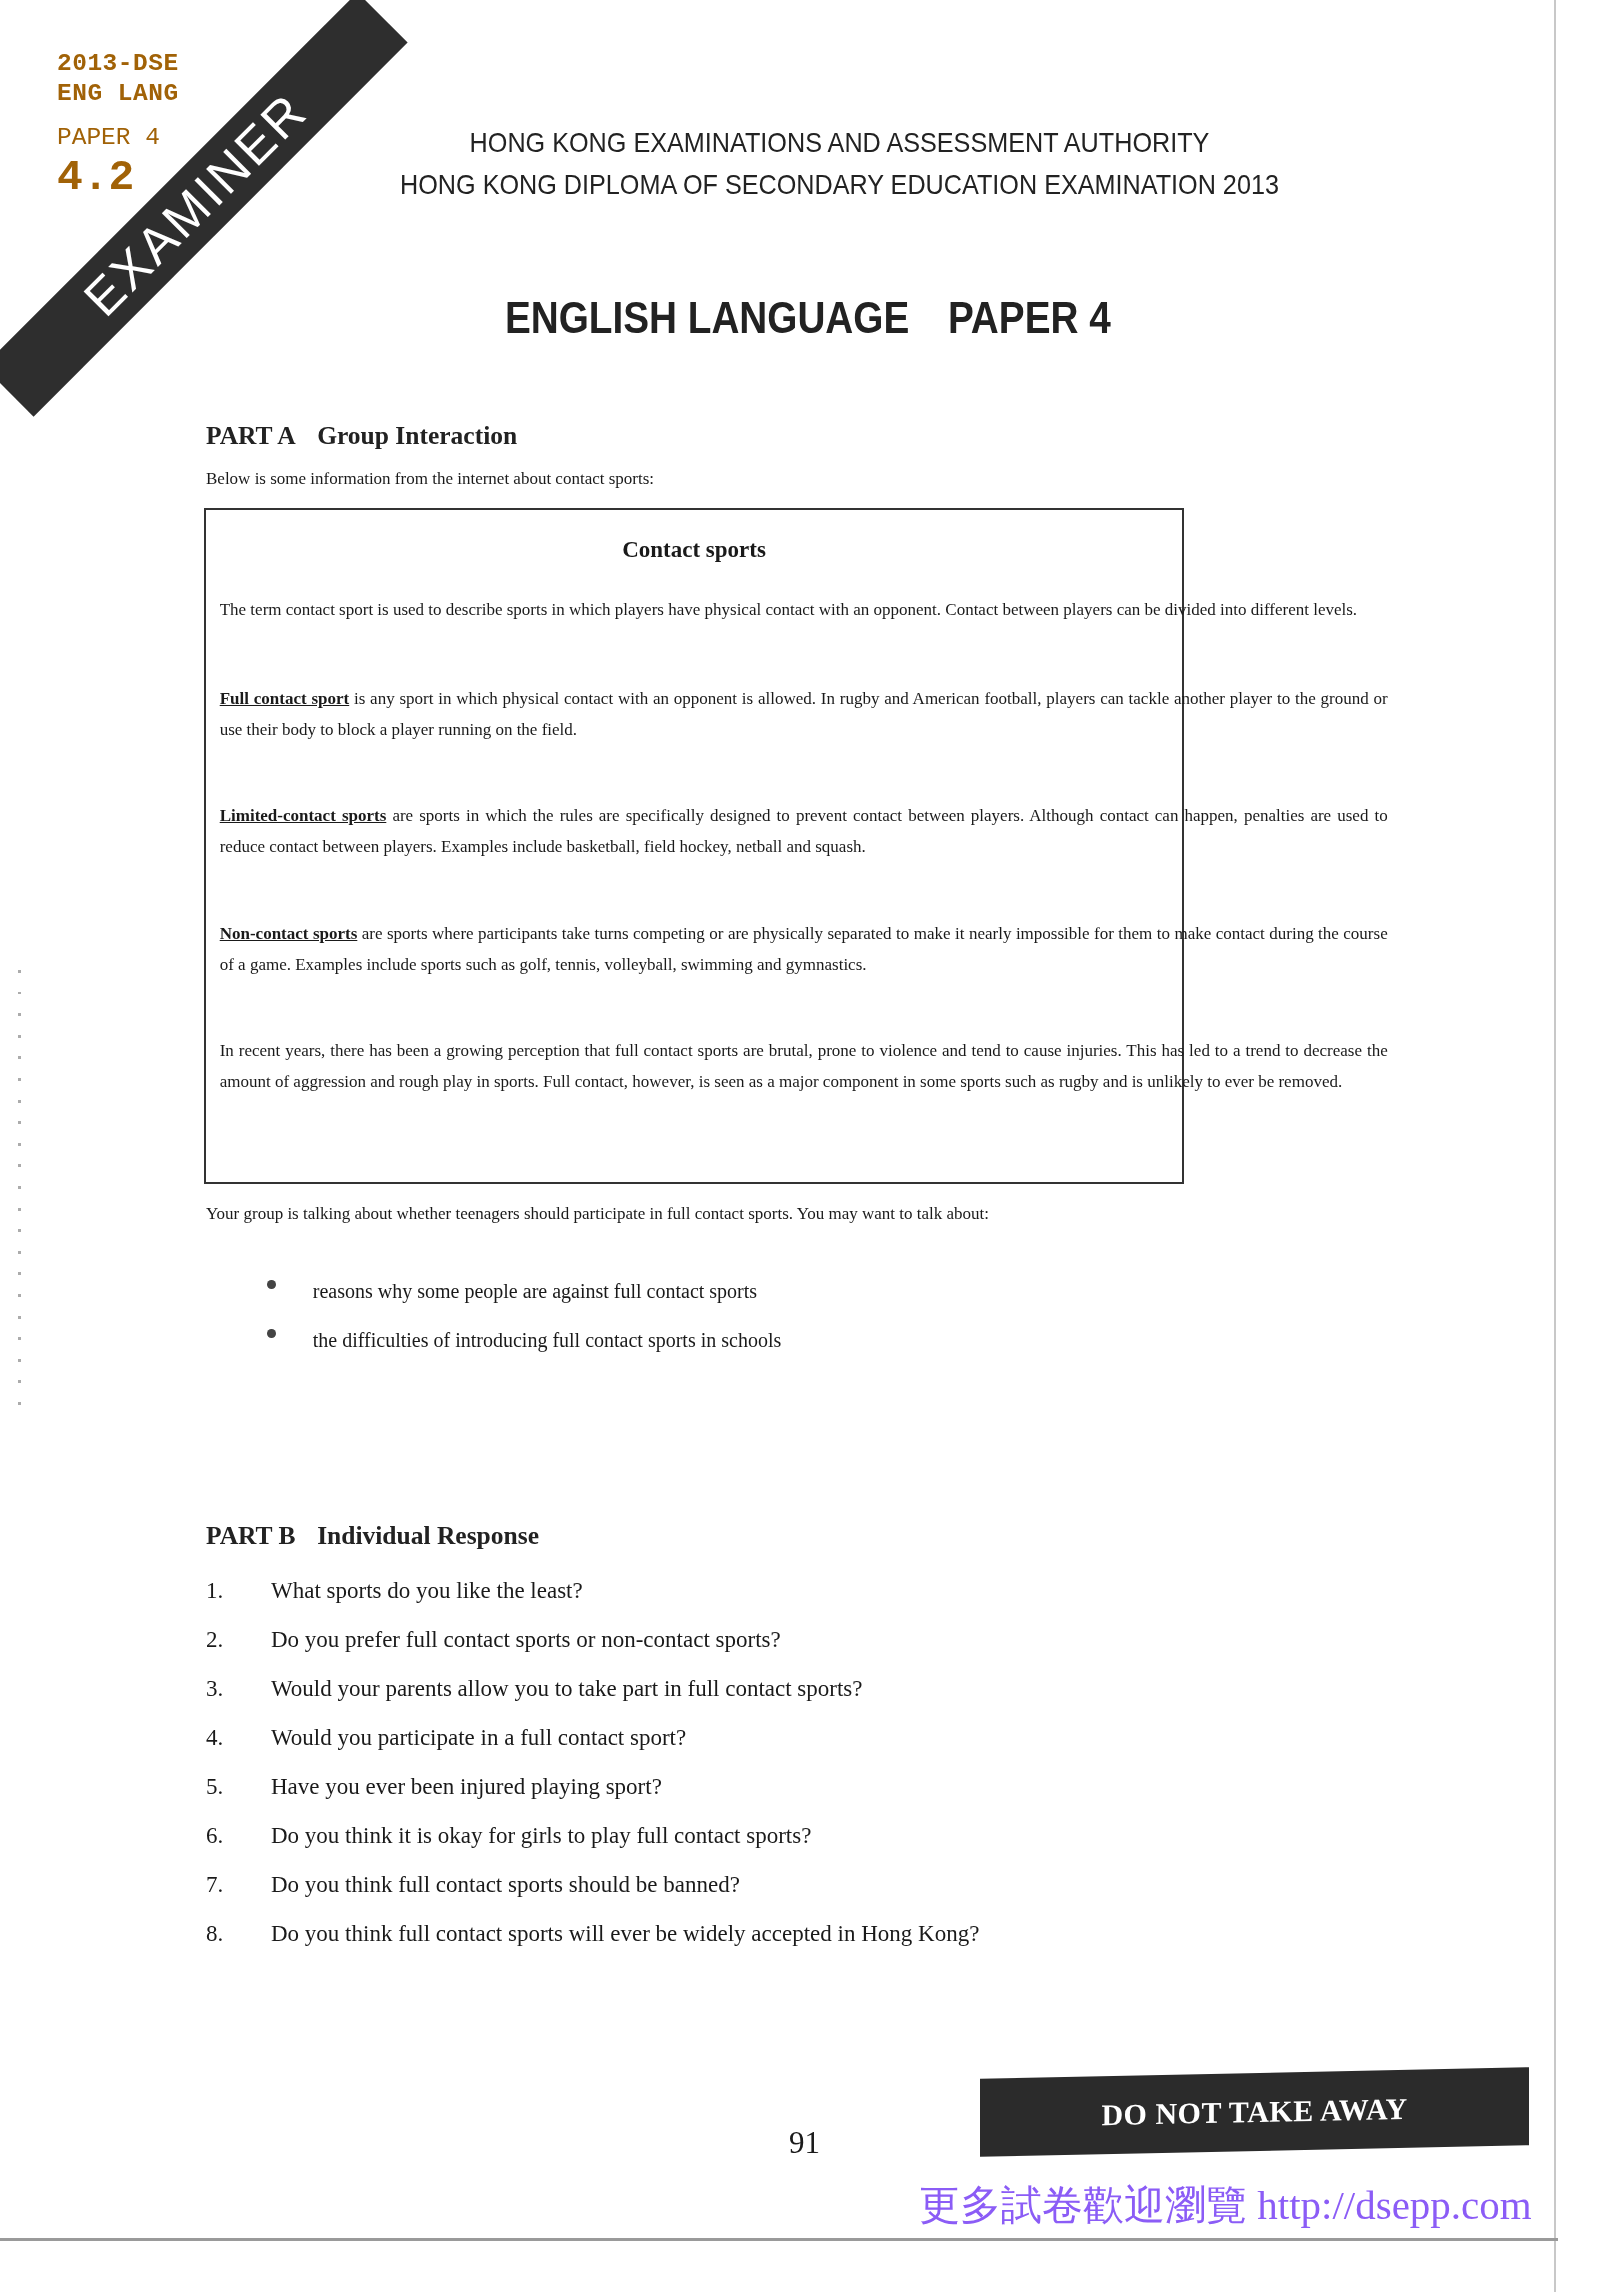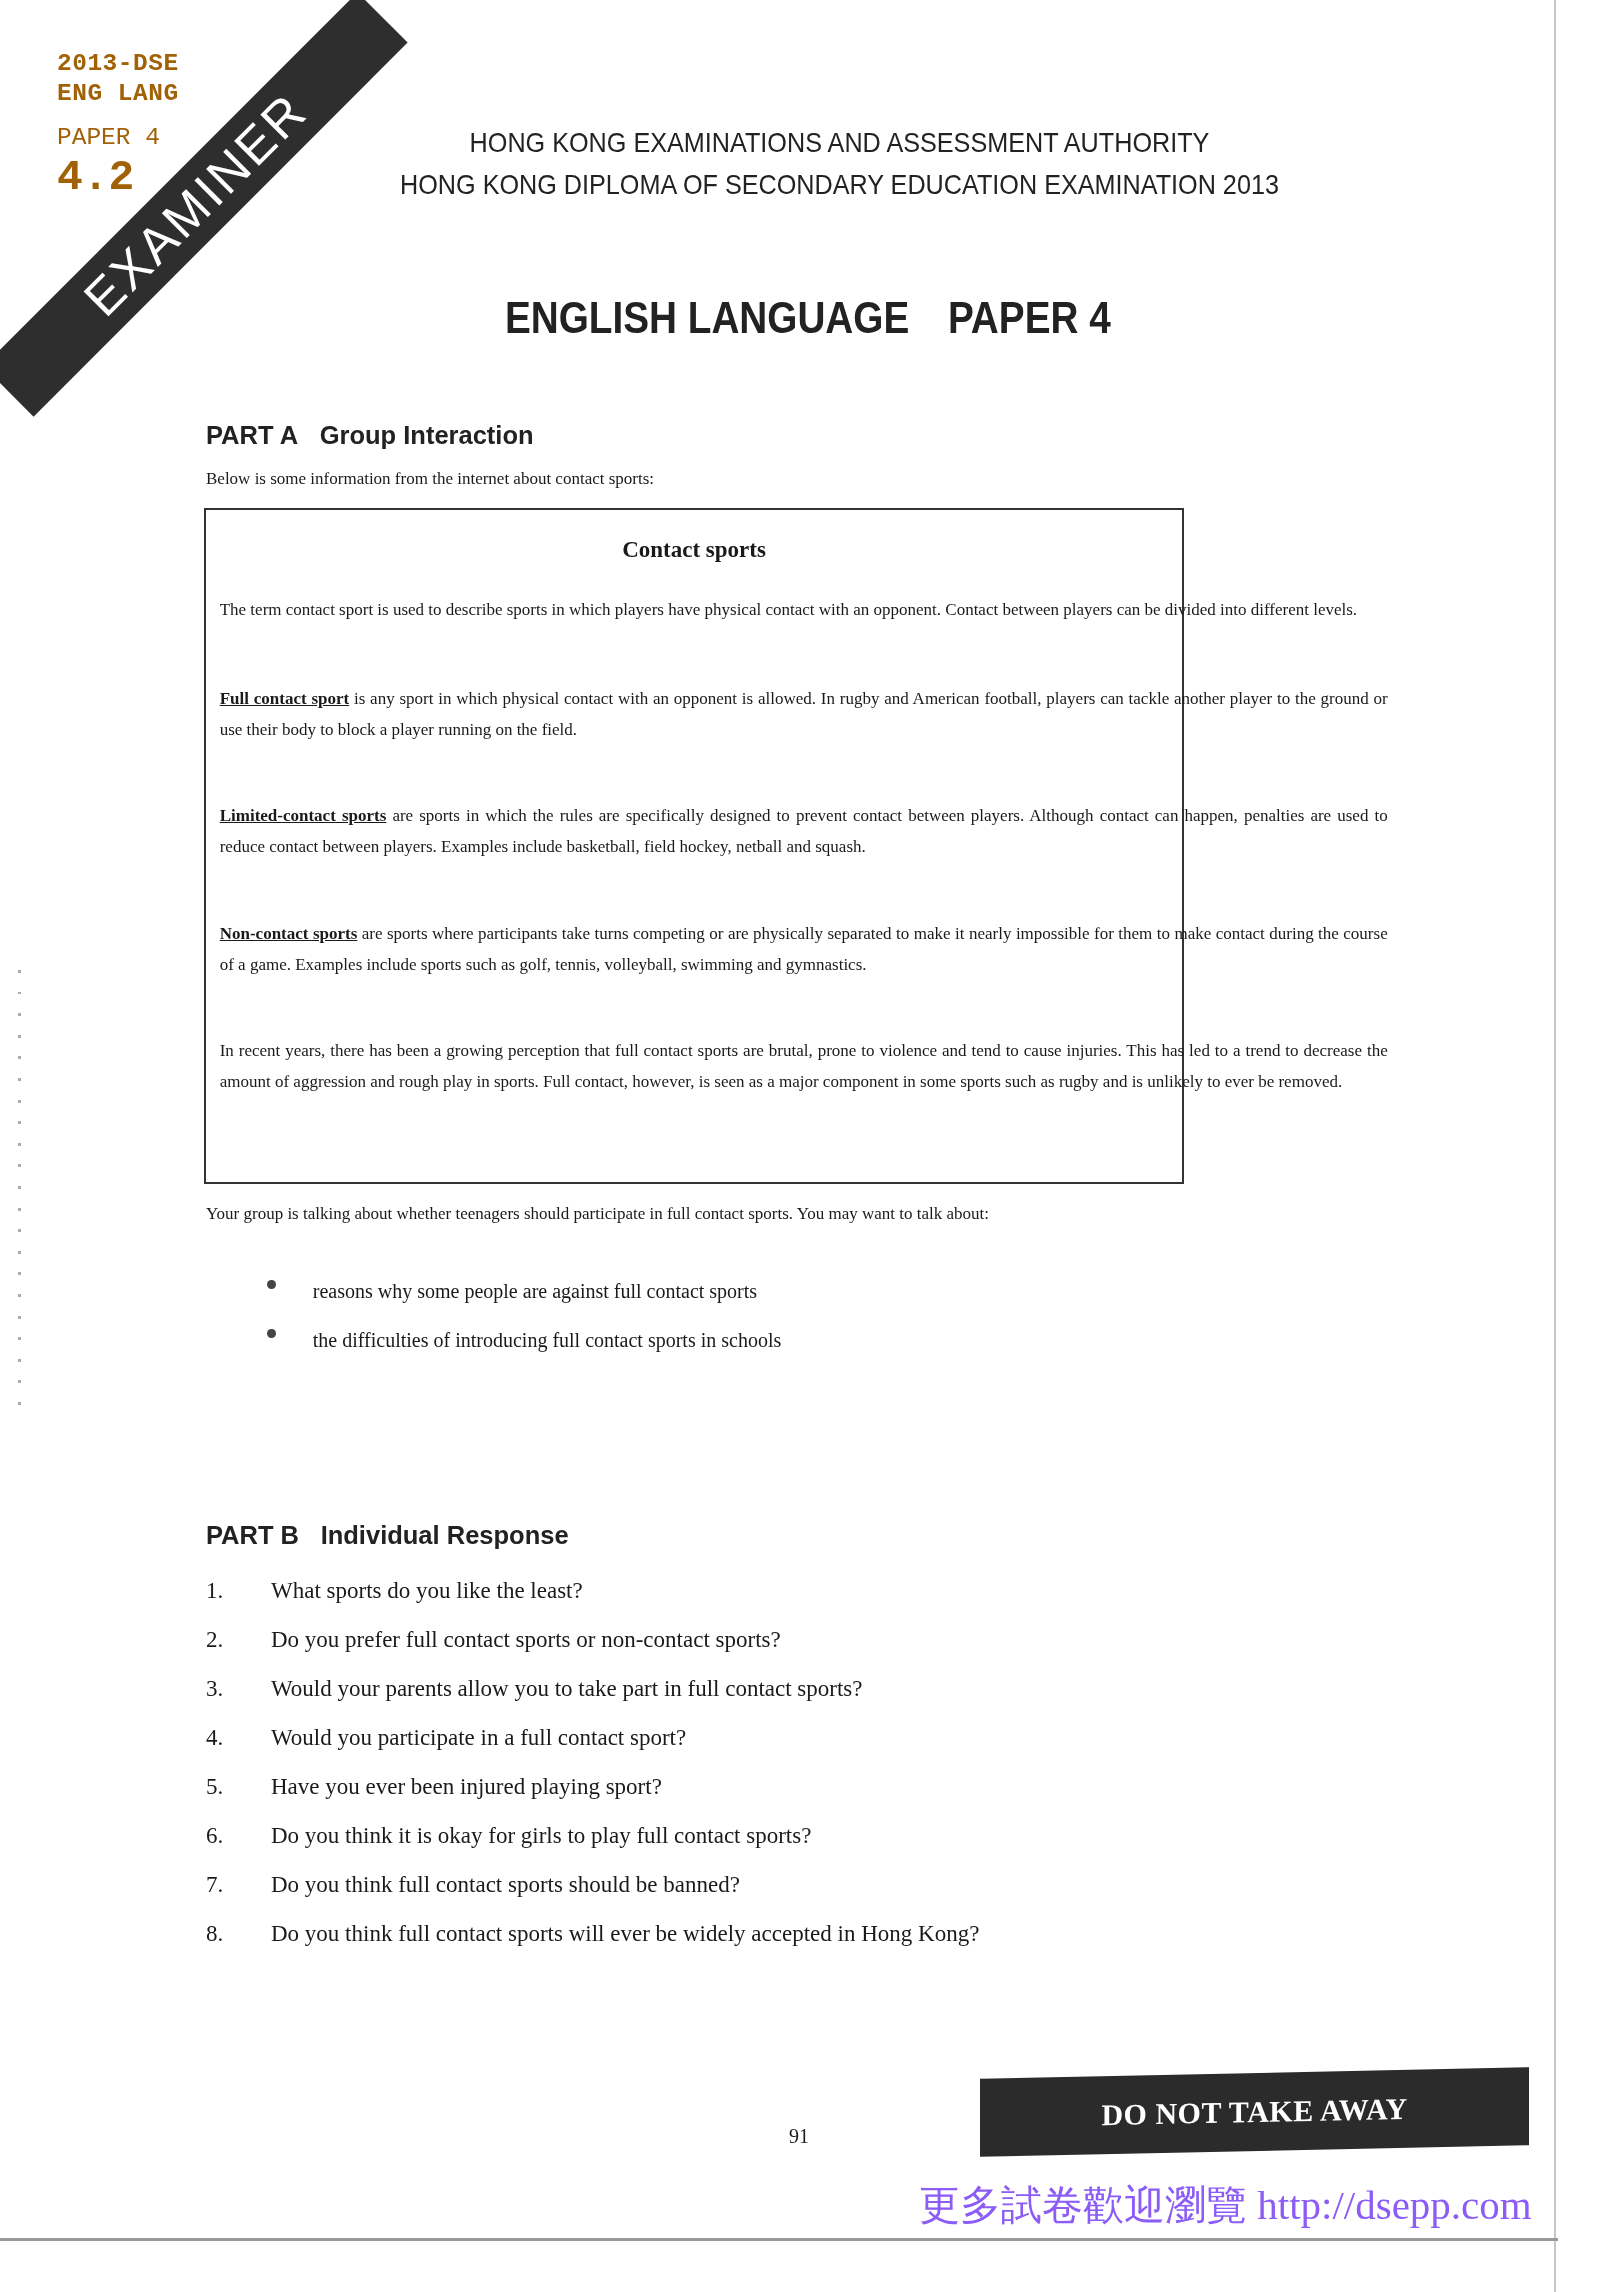--- a/index.html
+++ b/index.html
@@ -30,7 +30,7 @@
     font-size:45px; color:#222; transform:scaleX(0.86); transform-origin:left; white-space:nowrap; }
   .paper-title .gap { display:inline-block; width:45px; }
 
-  .part-heading { position:absolute; left:206px; font-family:Liberation Sans, sans-serif; font-weight:bold;
+  .part-heading { position:absolute; left:206px; font-family:Liberation Serif, serif; font-weight:bold;
     font-size:25.5px; color:#222; white-space:nowrap; }
   .part-heading .gap { display:inline-block; width:21.6px; }
   .partA { top:421px; }

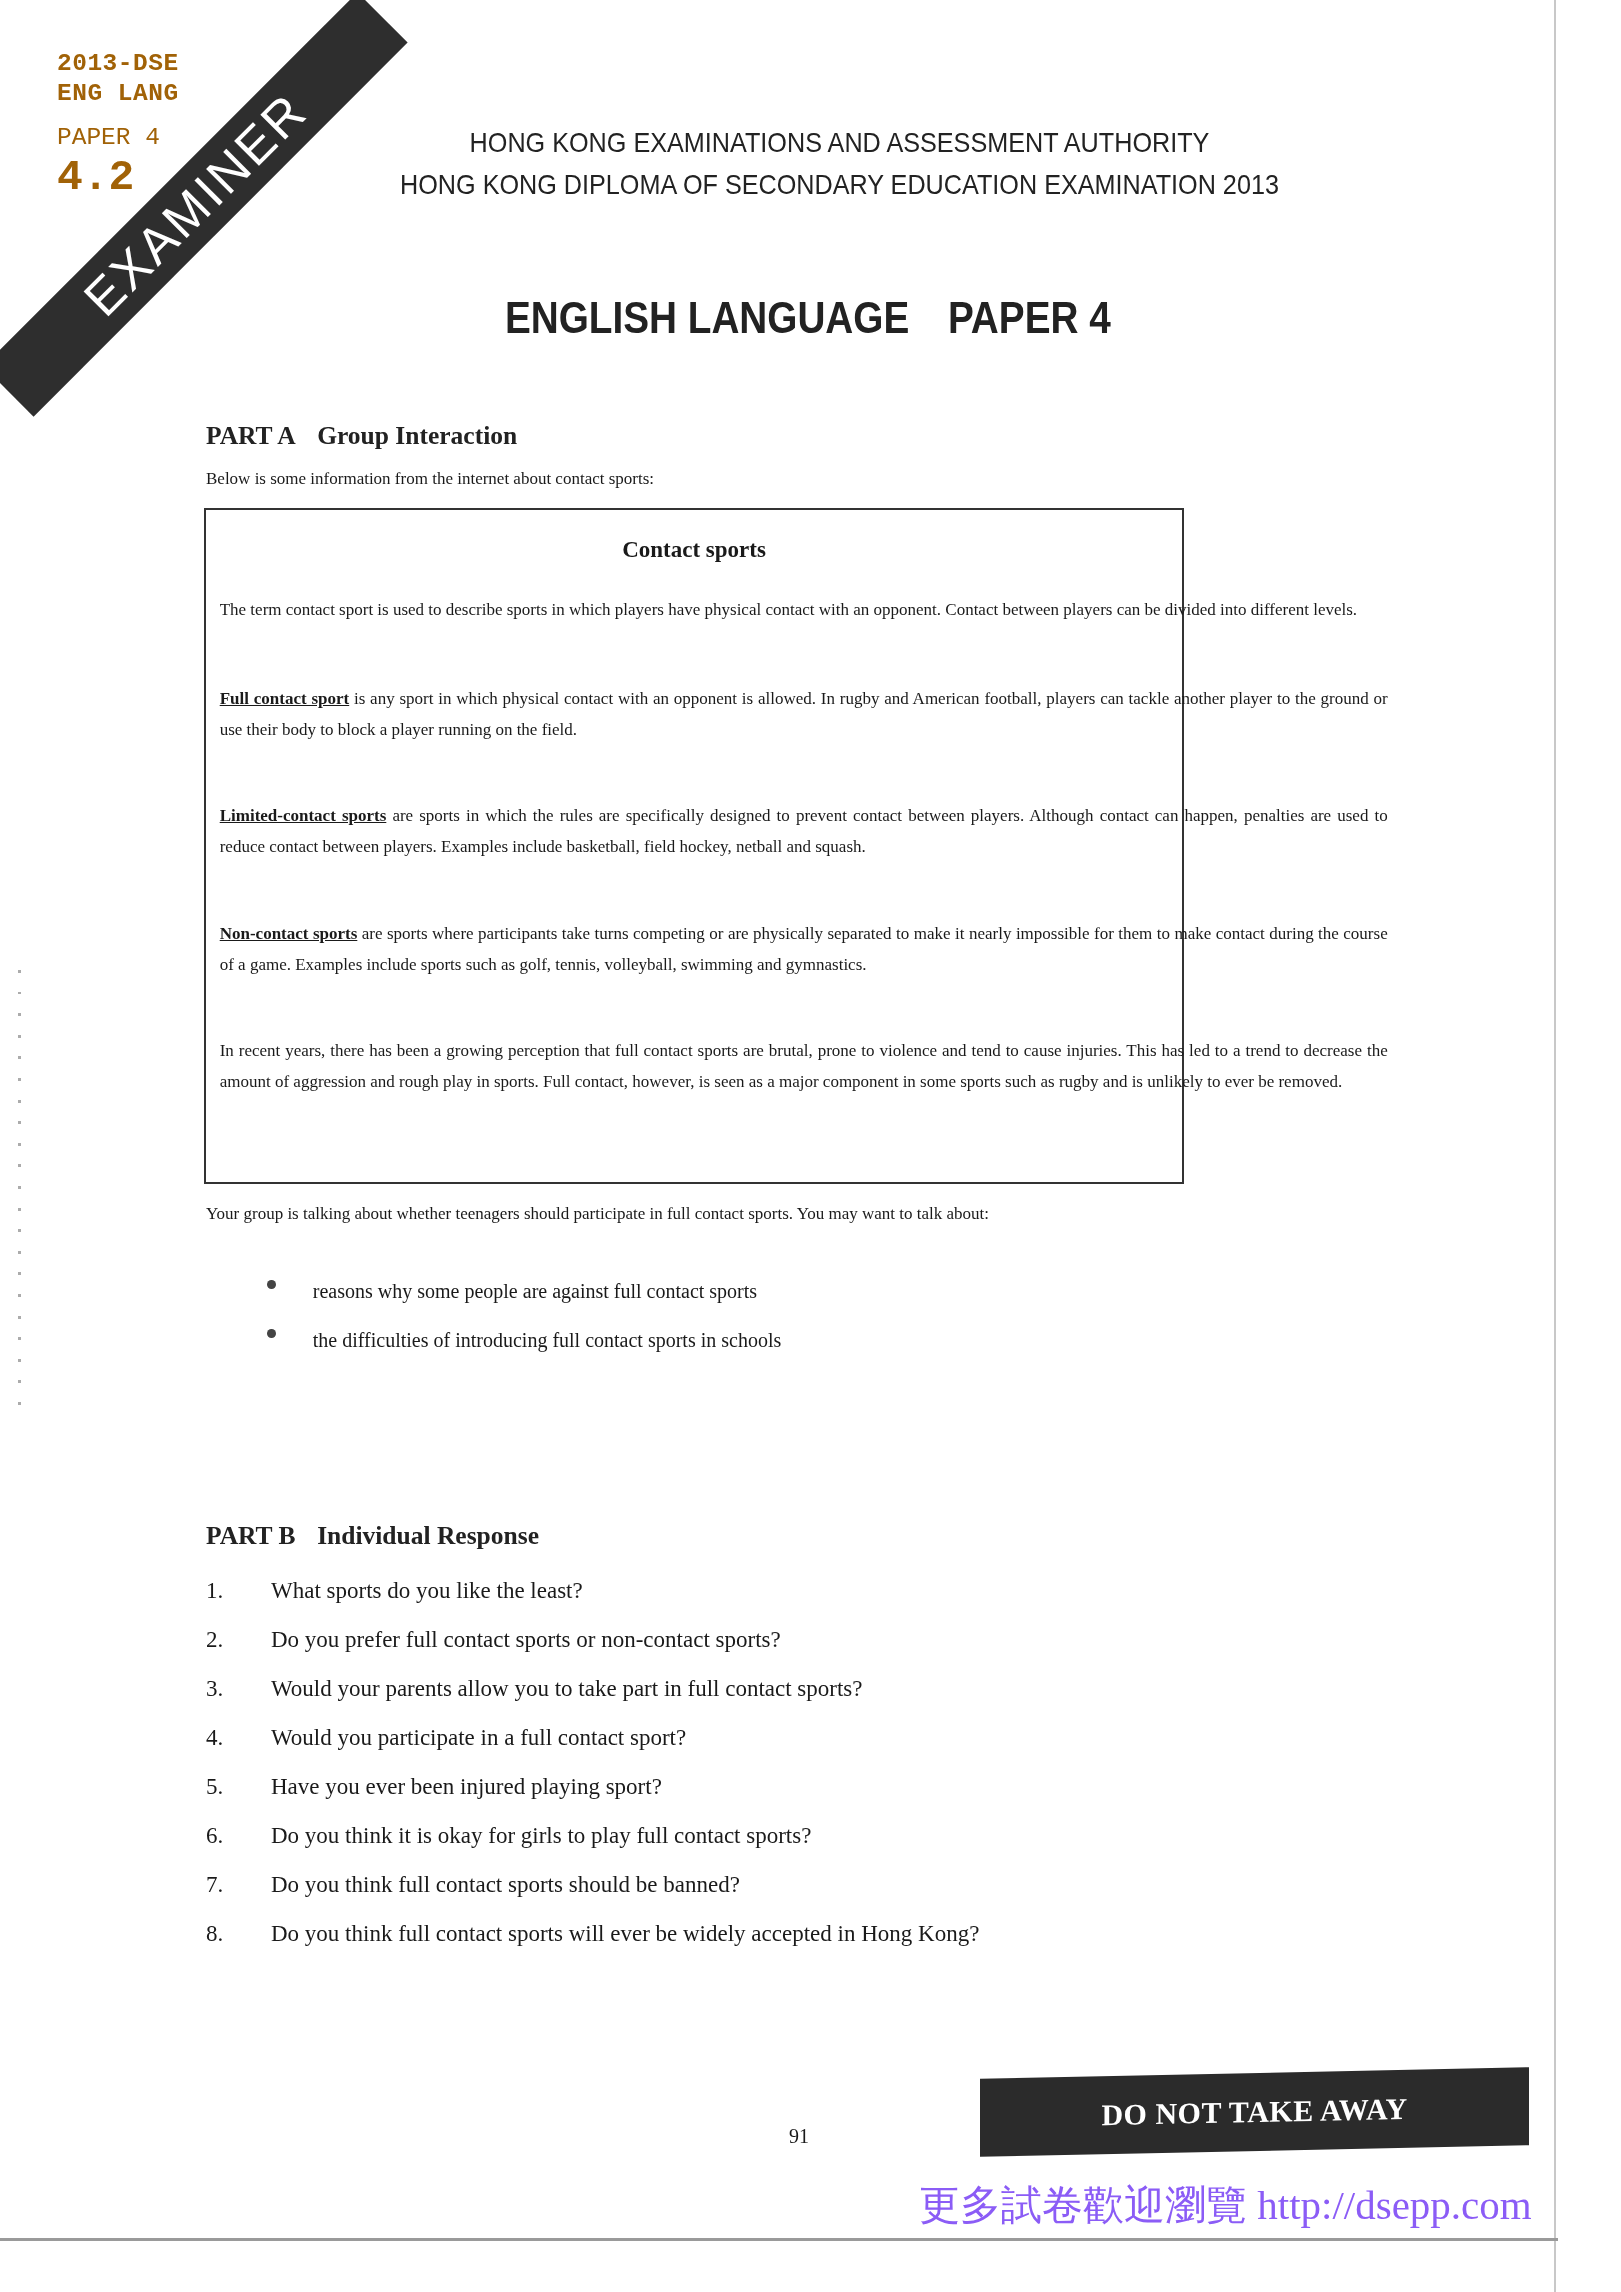--- a/index.html
+++ b/index.html
@@ -59,7 +59,7 @@
   .questions li { height:49px; display:flex; align-items:center; font-size:23px; }
   .questions .num { width:65px; flex:0 0 auto; }
 
-  .page-num { position:absolute; left:789px; top:2125px; font-size:20px; }
+  .page-num { position:absolute; left:789px; top:2125px; font-size:31px; }
   .dnta { position:absolute; left:980px; top:2073px; width:549px; height:78px; background:#2b2b2b;
     transform:skewY(-1.2deg); display:flex; align-items:center; justify-content:center; }
   .dnta span { color:#fff; font-weight:bold; font-size:30px; letter-spacing:0.5px; }

